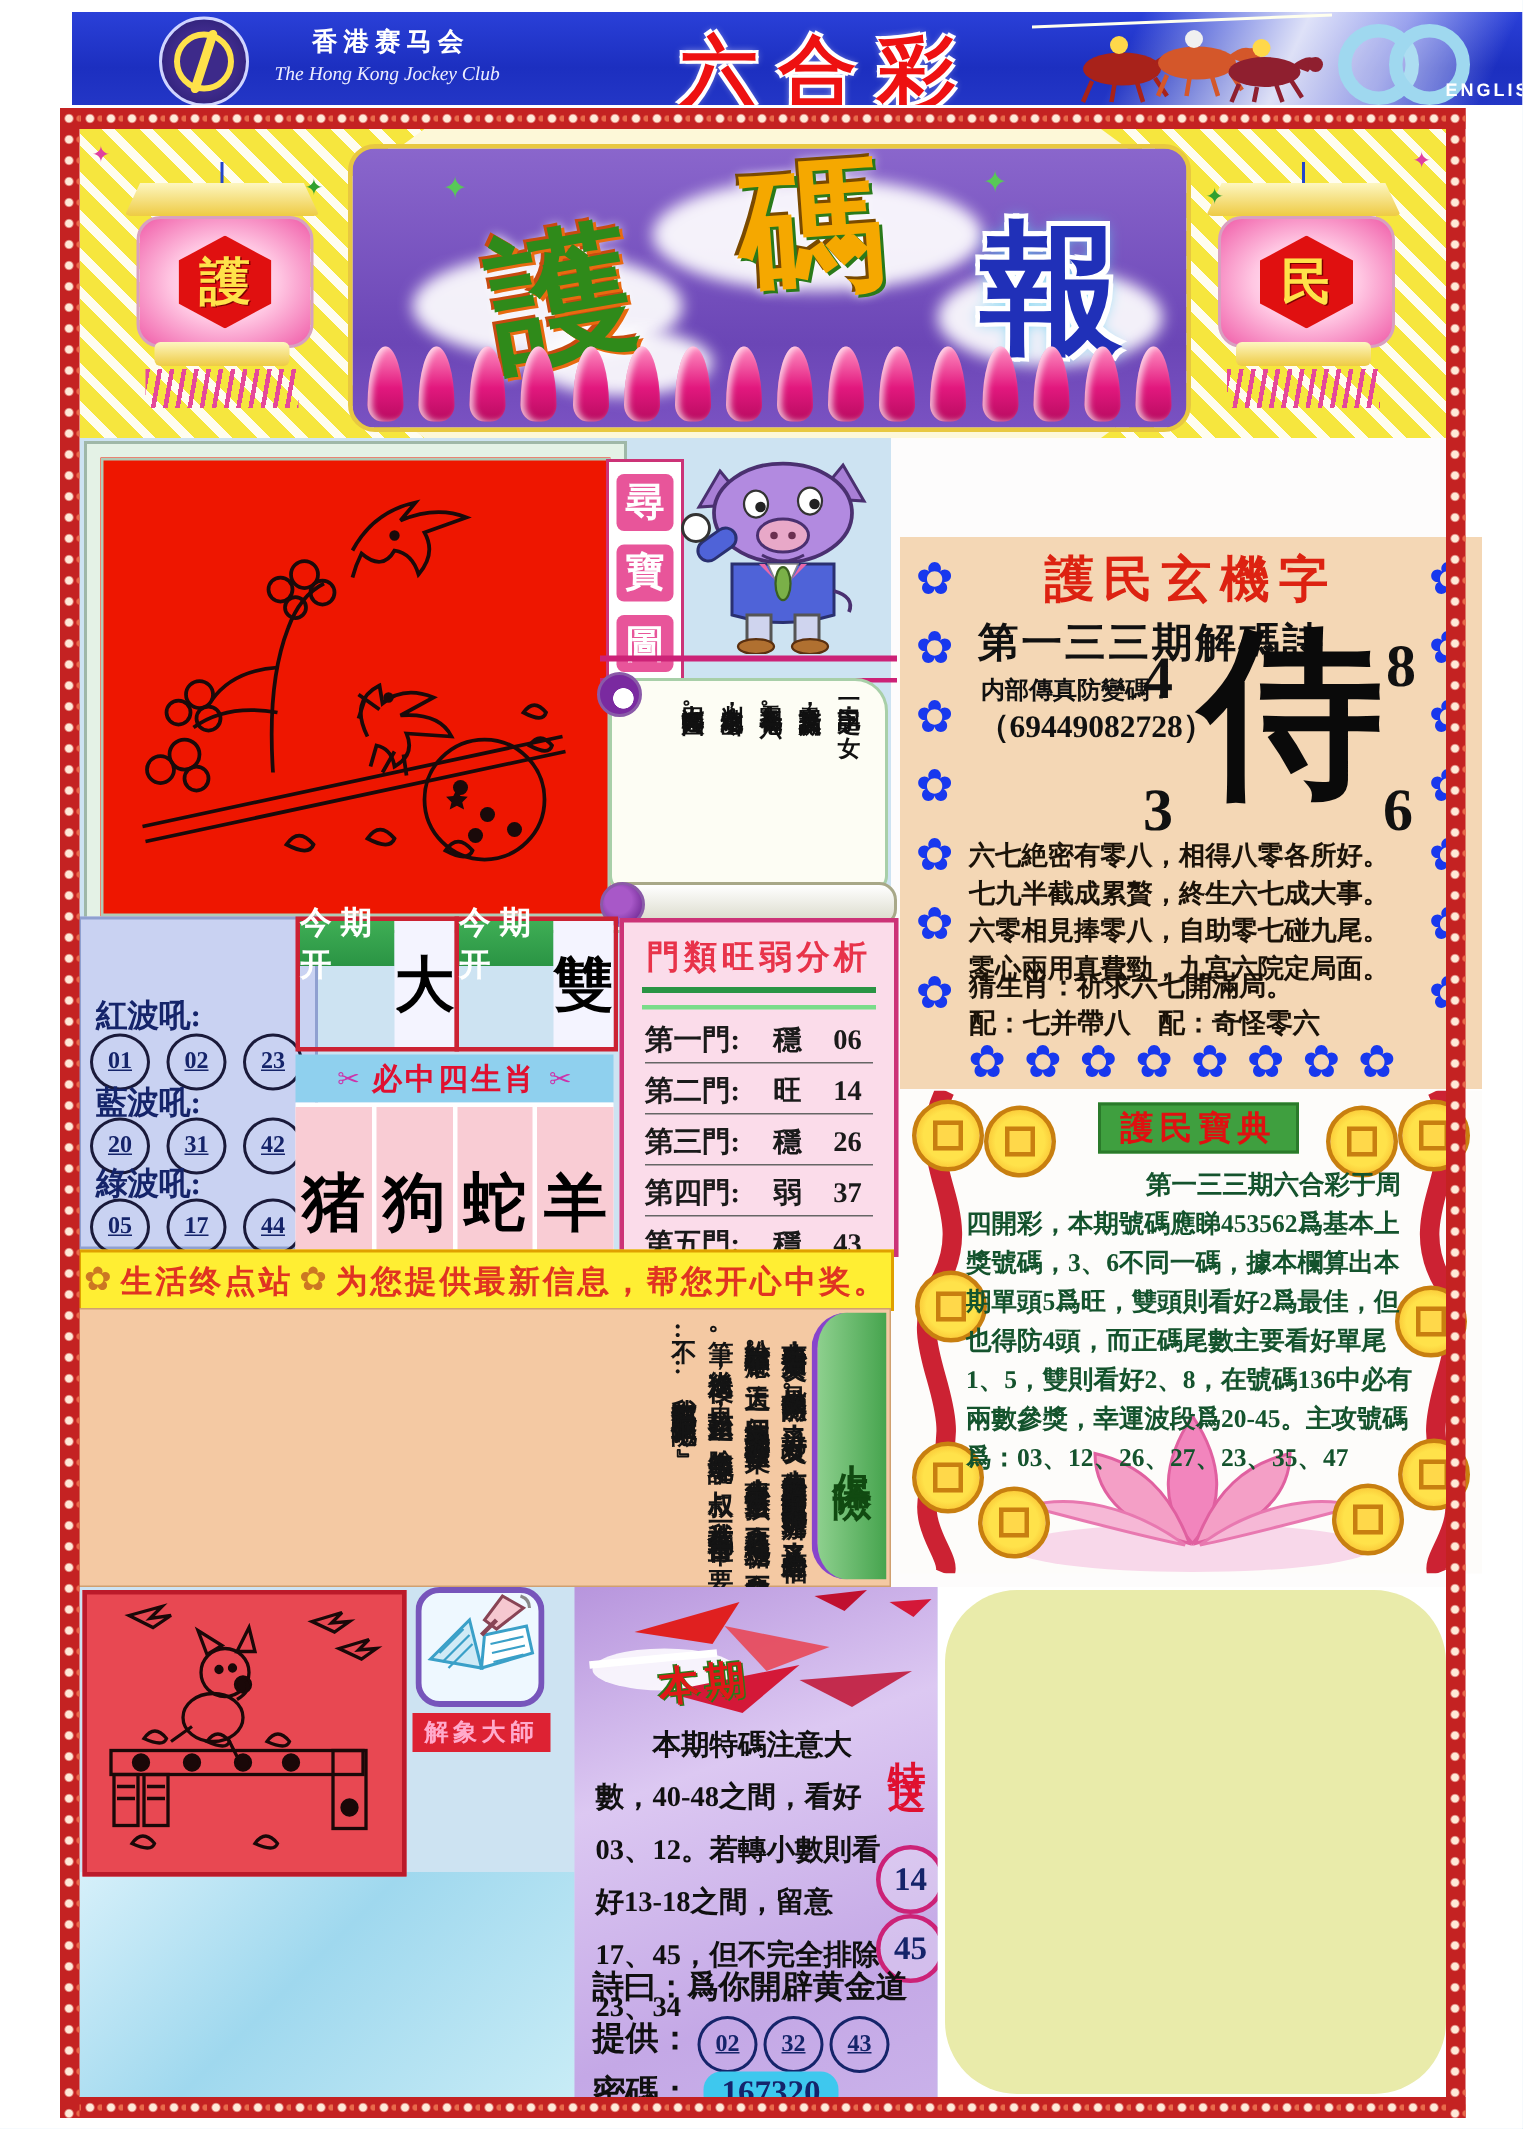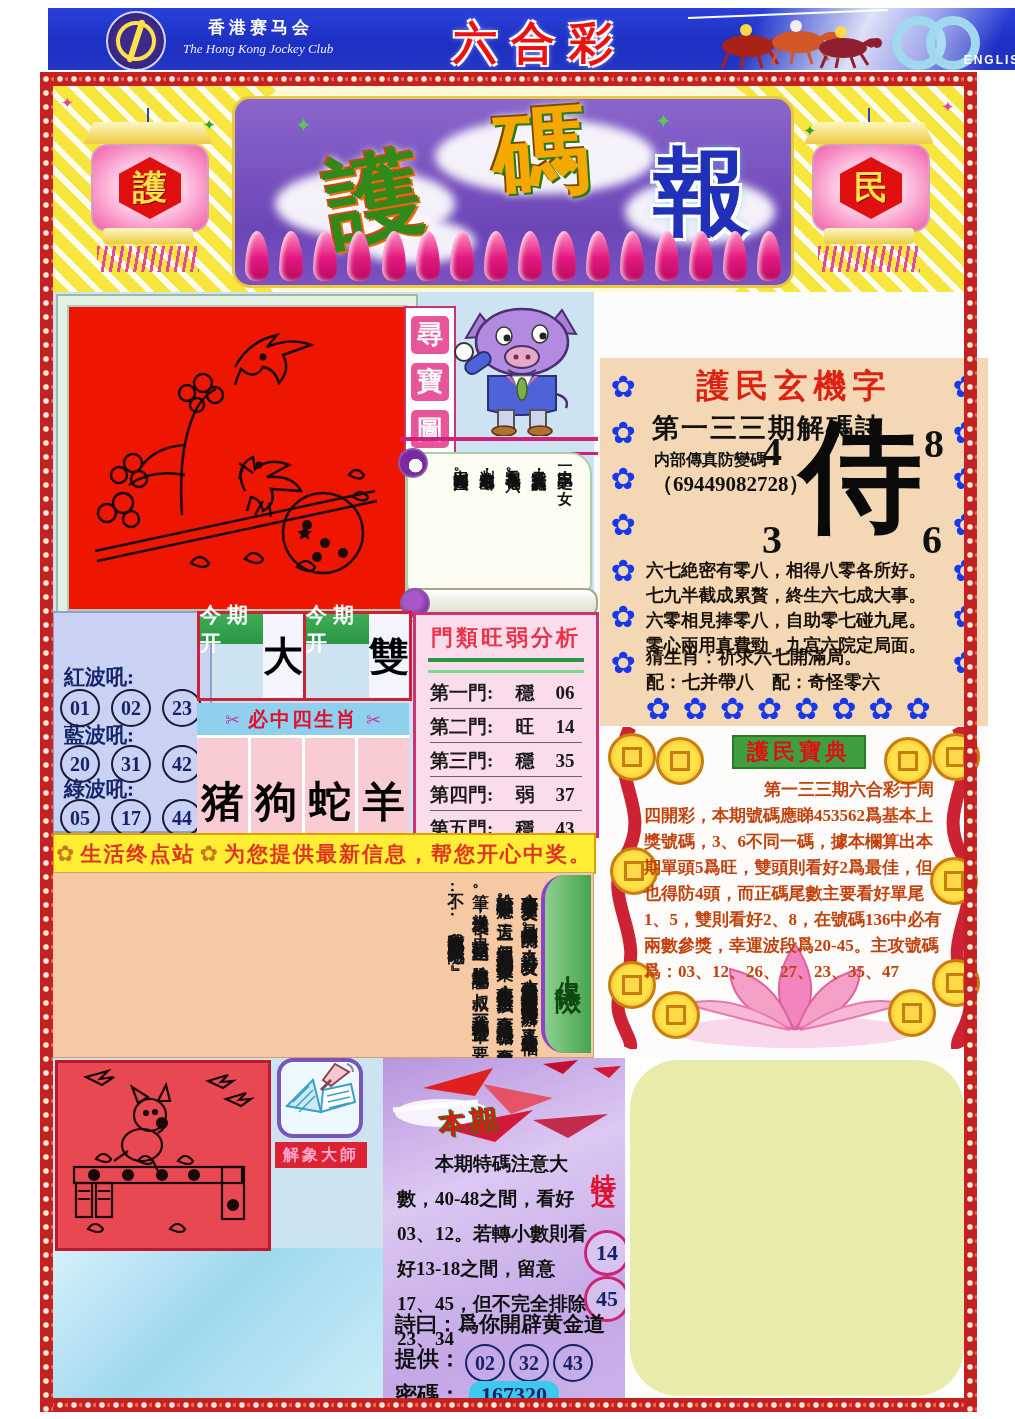--- a/index.html
+++ b/index.html
@@ -17,7 +17,7 @@
   .hkjc-logo:after{content:"";position:absolute;left:25px;top:6px;width:6px;height:44px;background:#ffe24a;border-radius:3px;transform:rotate(18deg);}
   .club-cn{position:absolute;left:160px;top:8px;color:#fff;font-size:17px;font-weight:bold;letter-spacing:4px;}
   .club-en{position:absolute;left:135px;top:33px;color:#eef;font-size:13px;font-style:italic;}
-  .hdr-title{position:absolute;left:405px;top:6px;font-size:44px;font-weight:bold;color:#ee1111;letter-spacing:14px;
+  .hdr-title{position:absolute;left:405px;top:6px;font-size:52px;font-weight:bold;color:#ee1111;letter-spacing:14px;
     text-shadow:-2px -2px 0 #fff,2px -2px 0 #fff,-2px 2px 0 #fff,2px 2px 0 #fff,0 0 6px #fff;}
   .hdr-horses{position:absolute;left:640px;top:0px;}
   .hdr-rings{position:absolute;left:838px;top:6px;width:110px;height:50px;}

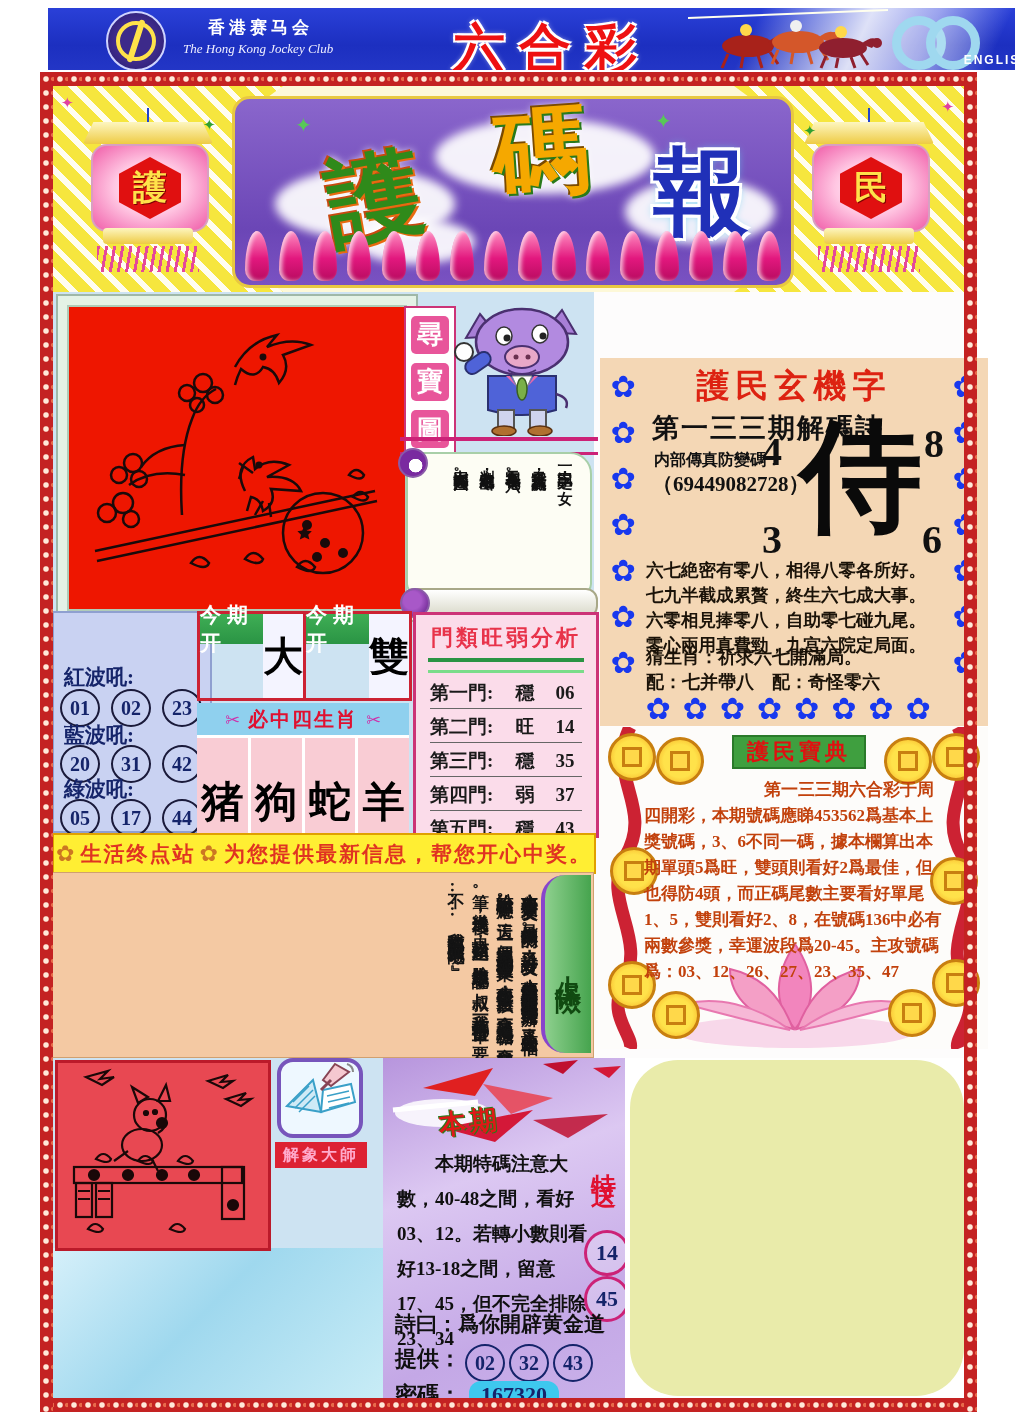--- a/index.html
+++ b/index.html
@@ -140,7 +140,7 @@
   .wave-label{position:absolute;left:10px;font-size:21px;font-weight:bold;color:#15246a;}
   .wave-nums{position:absolute;left:6px;display:flex;gap:11px;}
   .wnum{display:flex;align-items:center;justify-content:center;width:36px;height:34px;border:2.5px solid #1a1a3a;
-    border-radius:50%;font-size:20px;font-weight:bold;color:#15246a;font-family:"Liberation Serif",serif;}
+    border-radius:50%;font-size:16px;font-weight:bold;color:#15246a;font-family:"Liberation Serif",serif;text-decoration:underline;}
 
   
   .period{position:absolute;left:197px;top:611px;width:212px;height:90px;display:flex;}

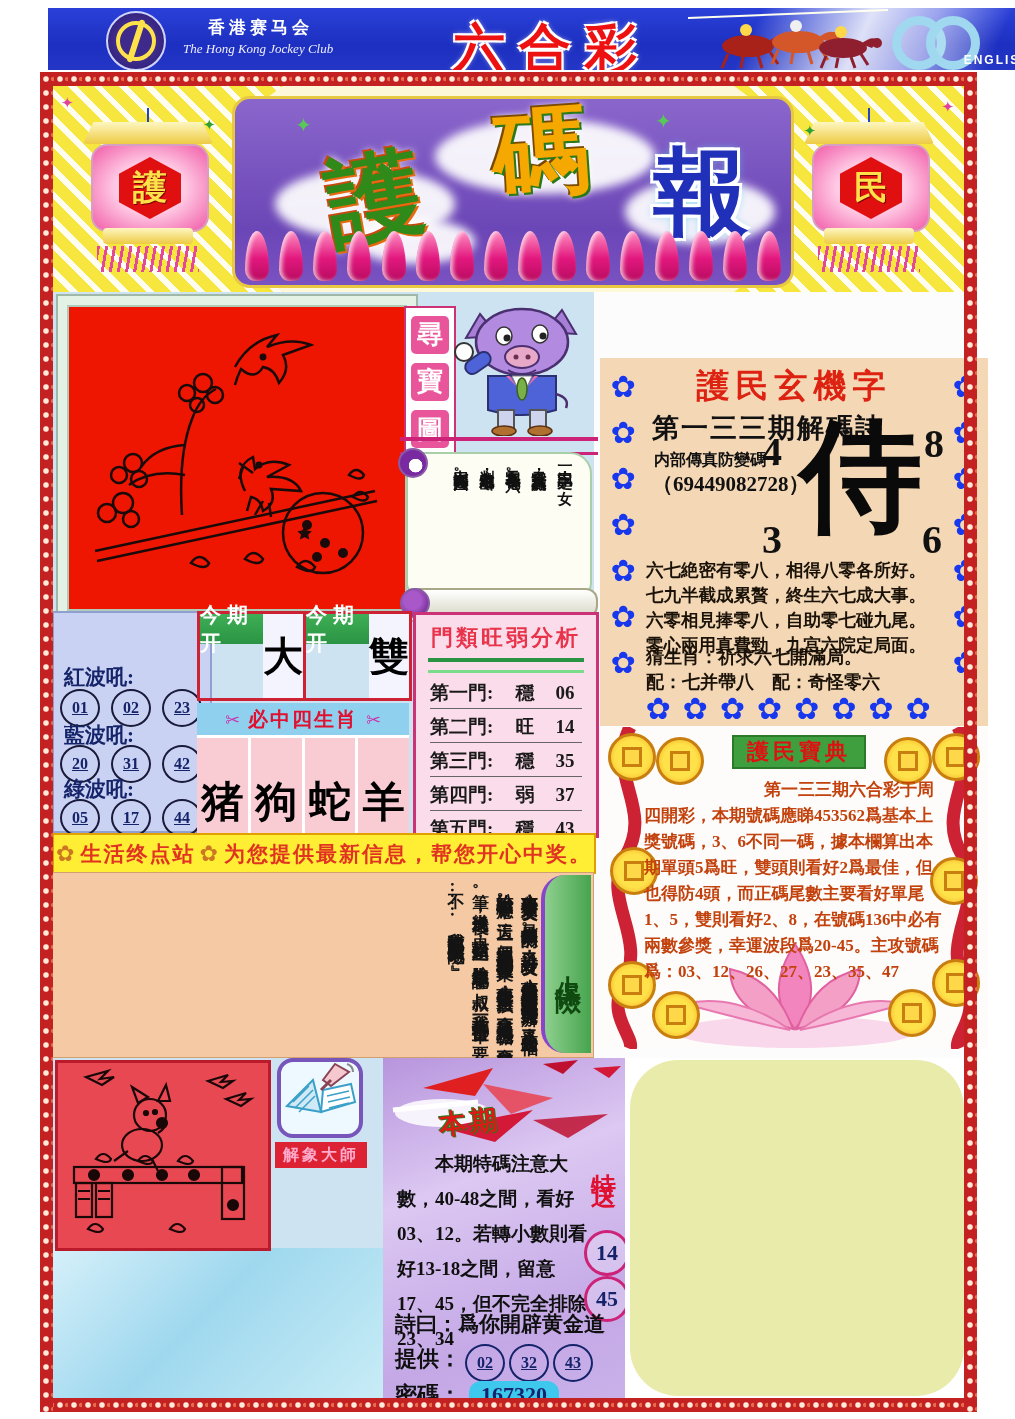--- a/index.html
+++ b/index.html
@@ -494,7 +494,7 @@
     <div class="grow">
       <span class="gl">第三門:</span>
       <span class="gs">穩</span>
-      <span class="gn">35</span>
+      <span class="gn">26</span>
     </div>
     <div class="grow">
       <span class="gl">第四門:</span>

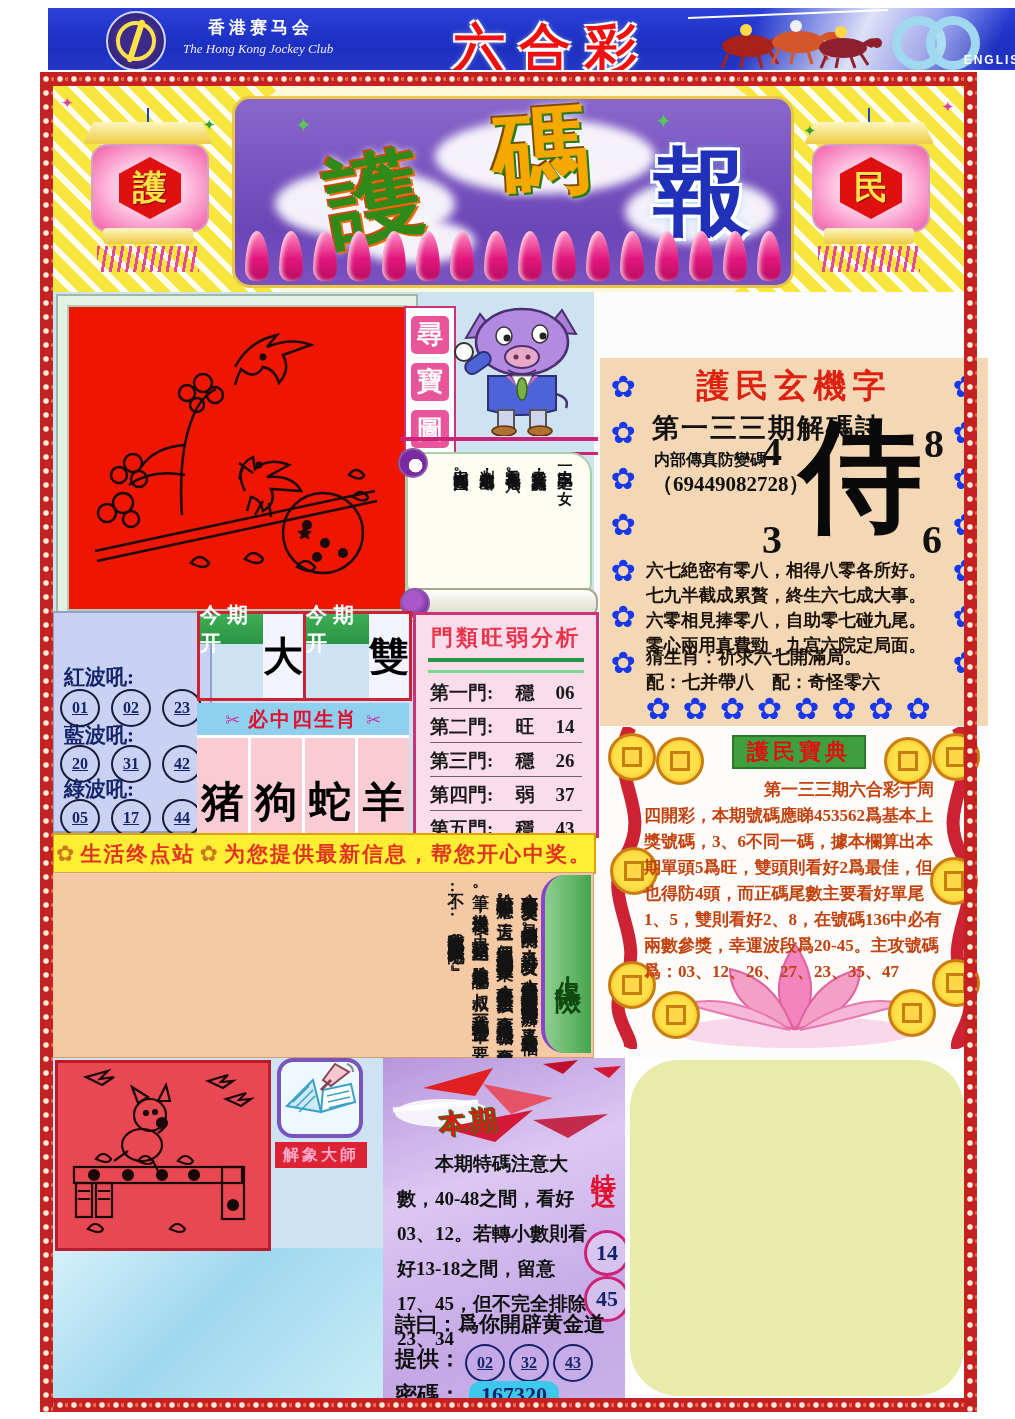--- a/index.html
+++ b/index.html
@@ -170,7 +170,7 @@
   .bd-title{position:absolute;left:132px;top:8px;width:130px;height:30px;background:#3f9f3f;border:2px solid #2a7a2a;
     display:flex;align-items:center;justify-content:center;color:#e01010;font-size:22px;font-weight:bold;letter-spacing:4px;}
   .bd-body{position:absolute;left:44px;top:50px;width:302px;font-size:17px;font-weight:bold;line-height:26px;
-    color:#c2410c;text-indent:120px;z-index:5;}
+    color:#14532d;text-indent:120px;z-index:5;}
   .coin{position:absolute;width:42px;height:42px;border-radius:50%;
     background:radial-gradient(circle,#ffe24a 55%,#f5a820);border:3px solid #c87f10;z-index:4;}
   .coin:after{content:"";position:absolute;left:11px;top:11px;width:14px;height:14px;border:3px solid #c87f10;background:#ffd84a;}

